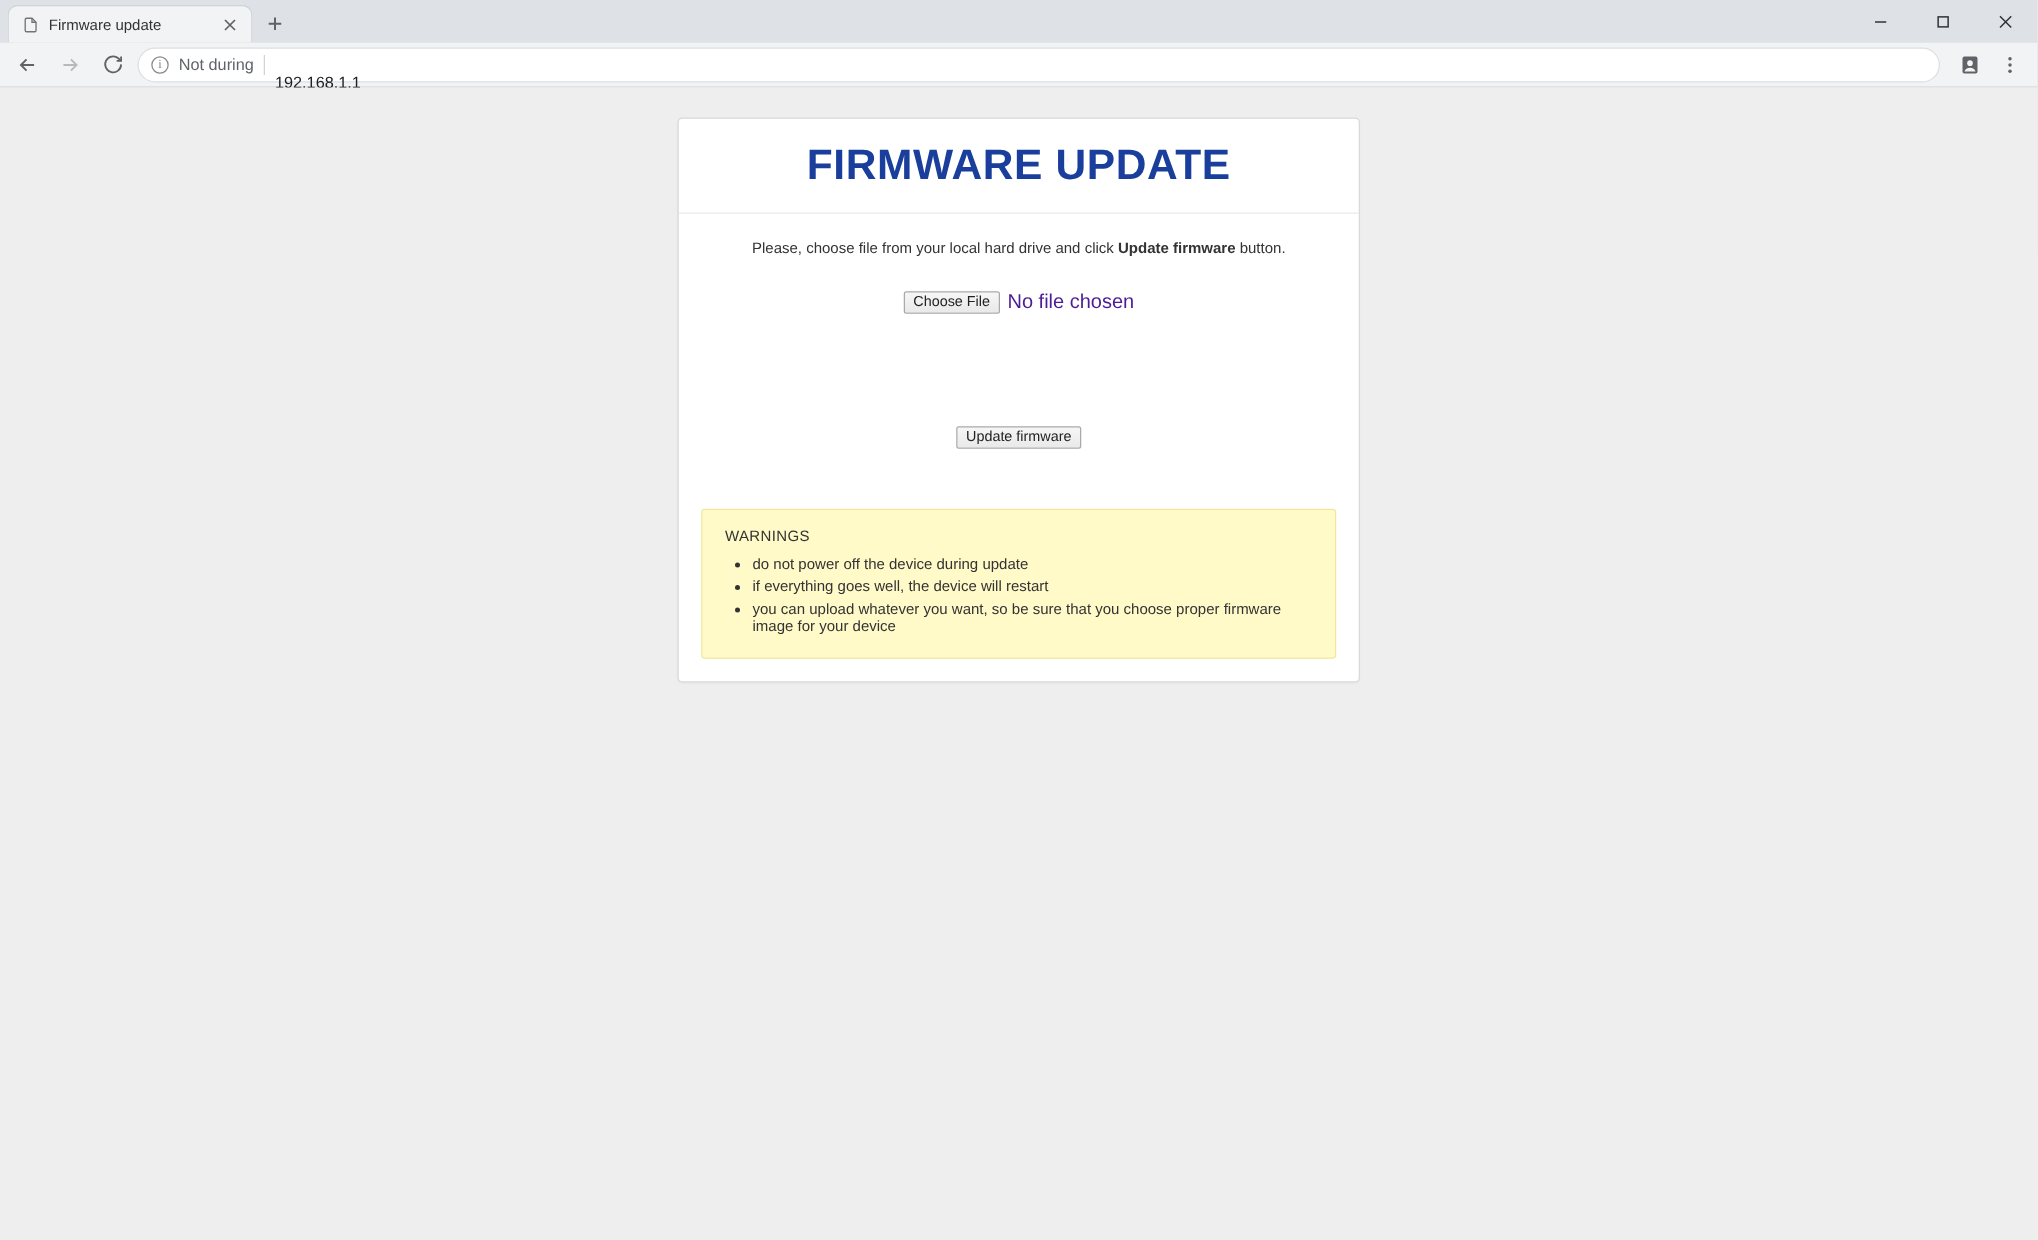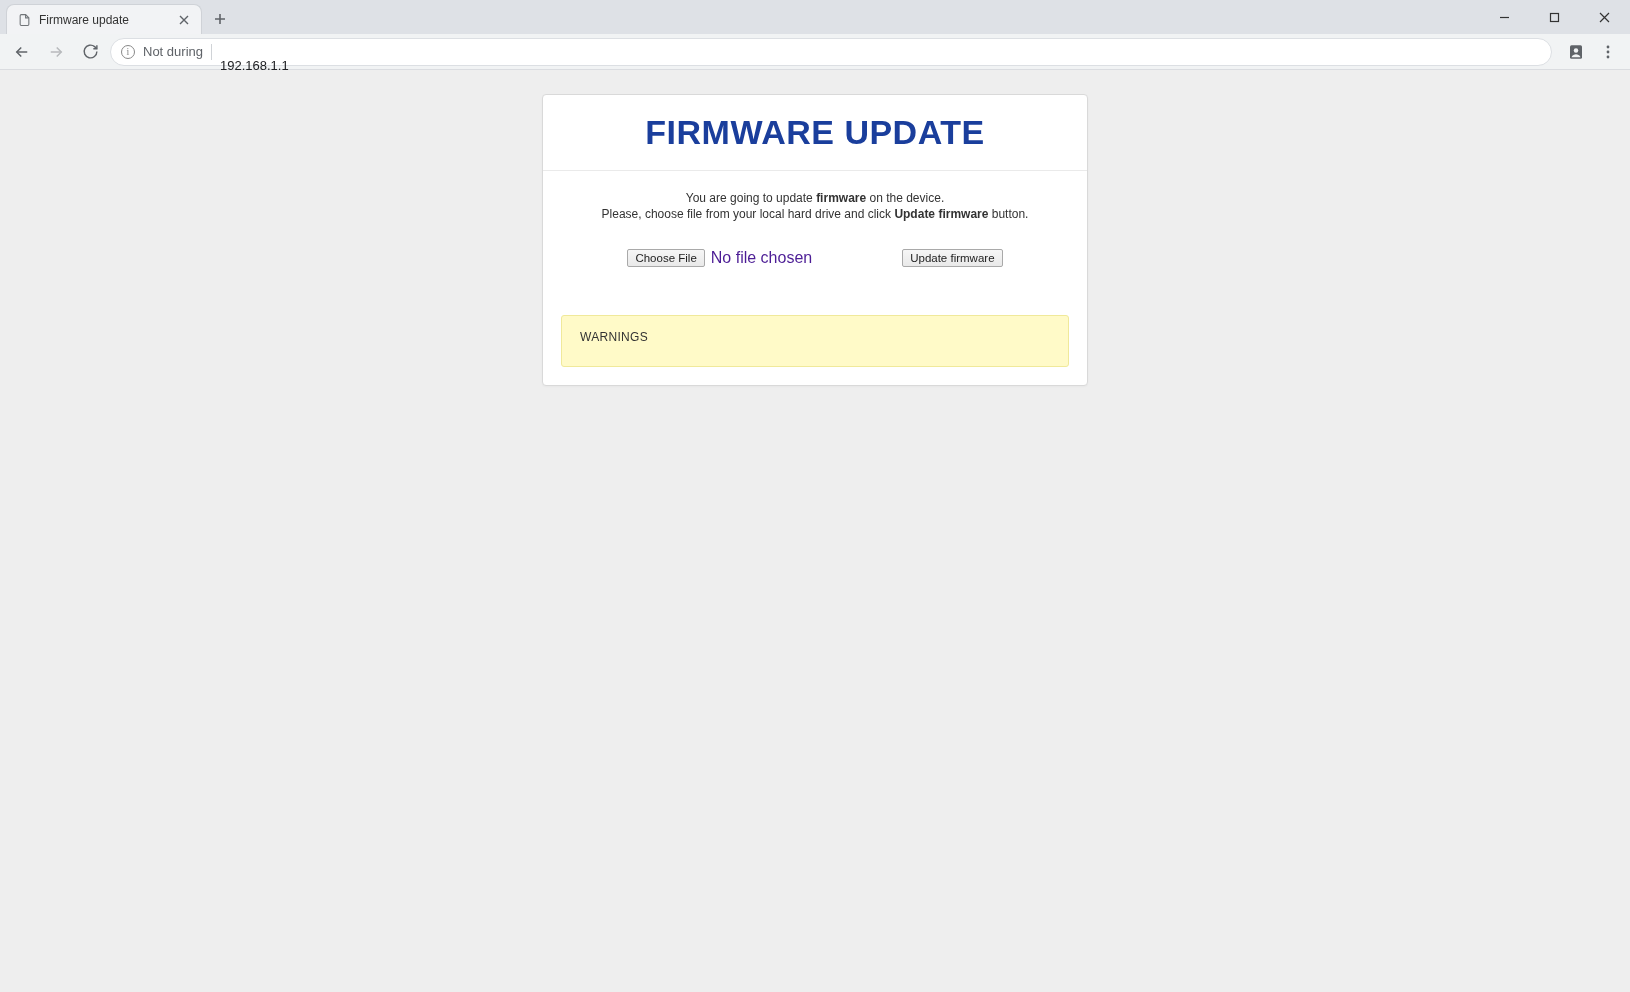--- a/index.html
+++ b/index.html
@@ -250,9 +250,6 @@
     </div>
     <div class="card-body">
       <p class="intro-line">
-        <span>You are going to update </span><b>firmware</b><span> on the device.</span>
-      </p>
-      <p class="intro-line">
         <span>Please, choose file from your local hard drive and click </span><b>Update firmware</b><span> button.</span>
       </p>
 

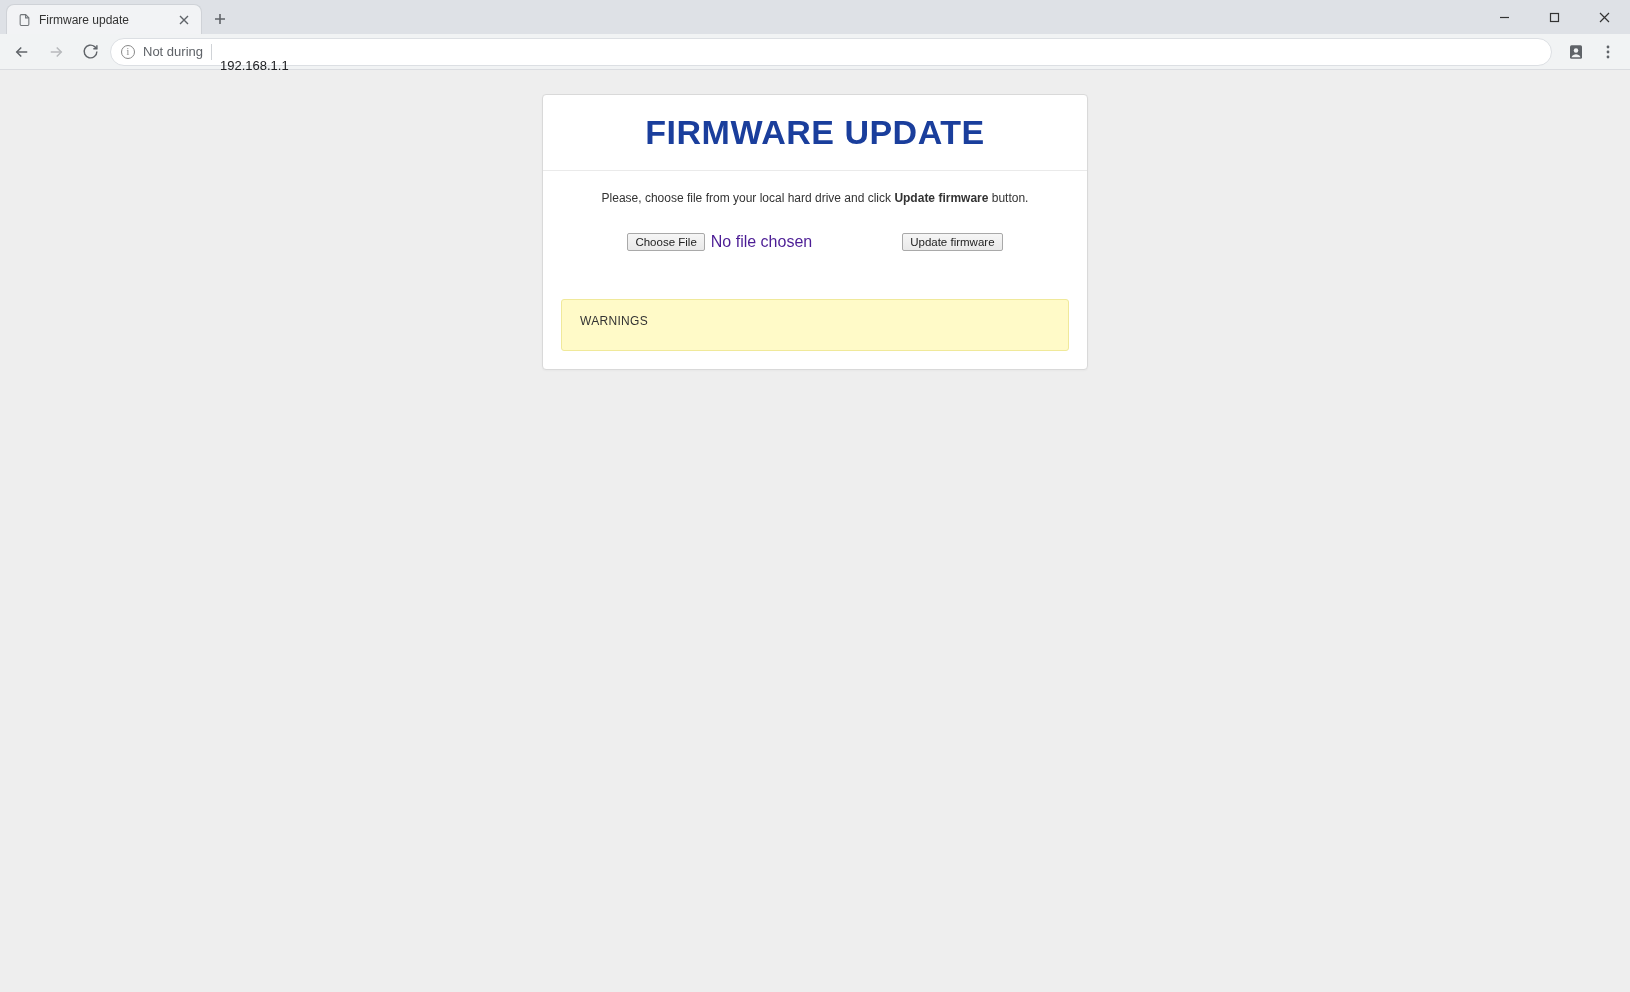--- a/index.html
+++ b/index.html
@@ -119,6 +119,7 @@
       justify-content:center;
       align-items:center;
       gap: 90px;
+      flex-direction: column;
     }
     .file-group { display:flex; align-items:center; gap:6px; }
     .native-btn {

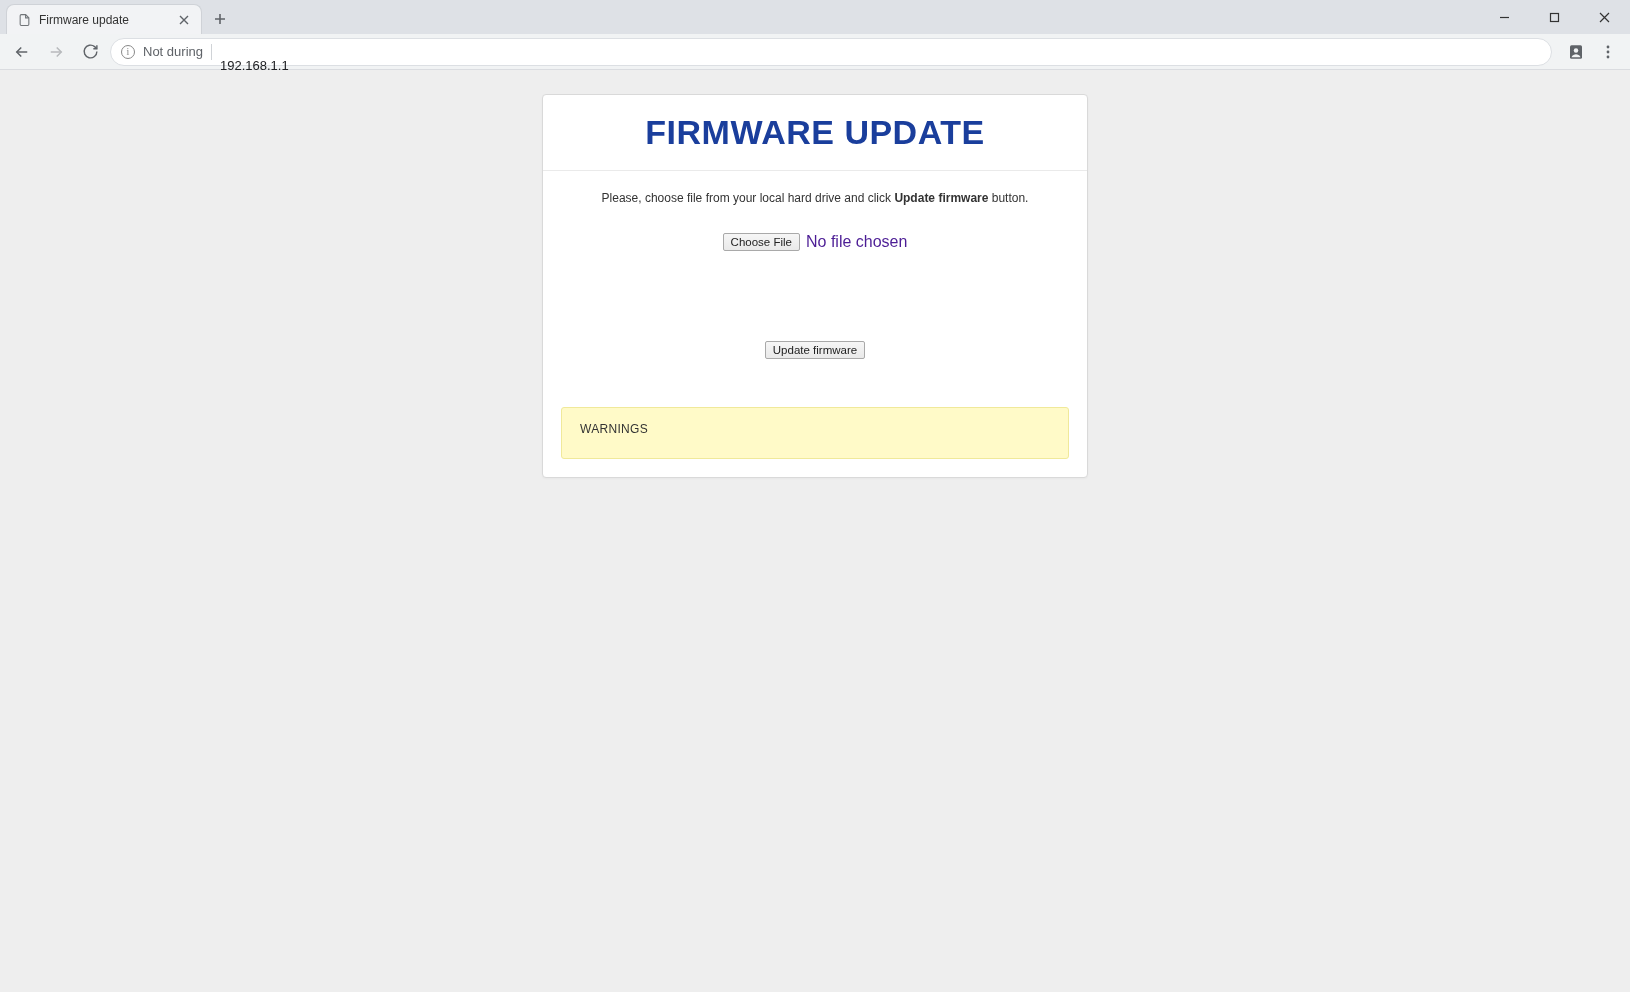--- a/index.html
+++ b/index.html
@@ -265,6 +265,11 @@
 
     <div class="warnings">
       <h3>WARNINGS</h3>
+      <ul>
+        <li>do not power off the device during update</li>
+        <li>if everything goes well, the device will restart</li>
+        <li>you can upload whatever you want, so be sure that you choose proper firmware image for your device</li>
+      </ul>
     </div>
   </div>
 

